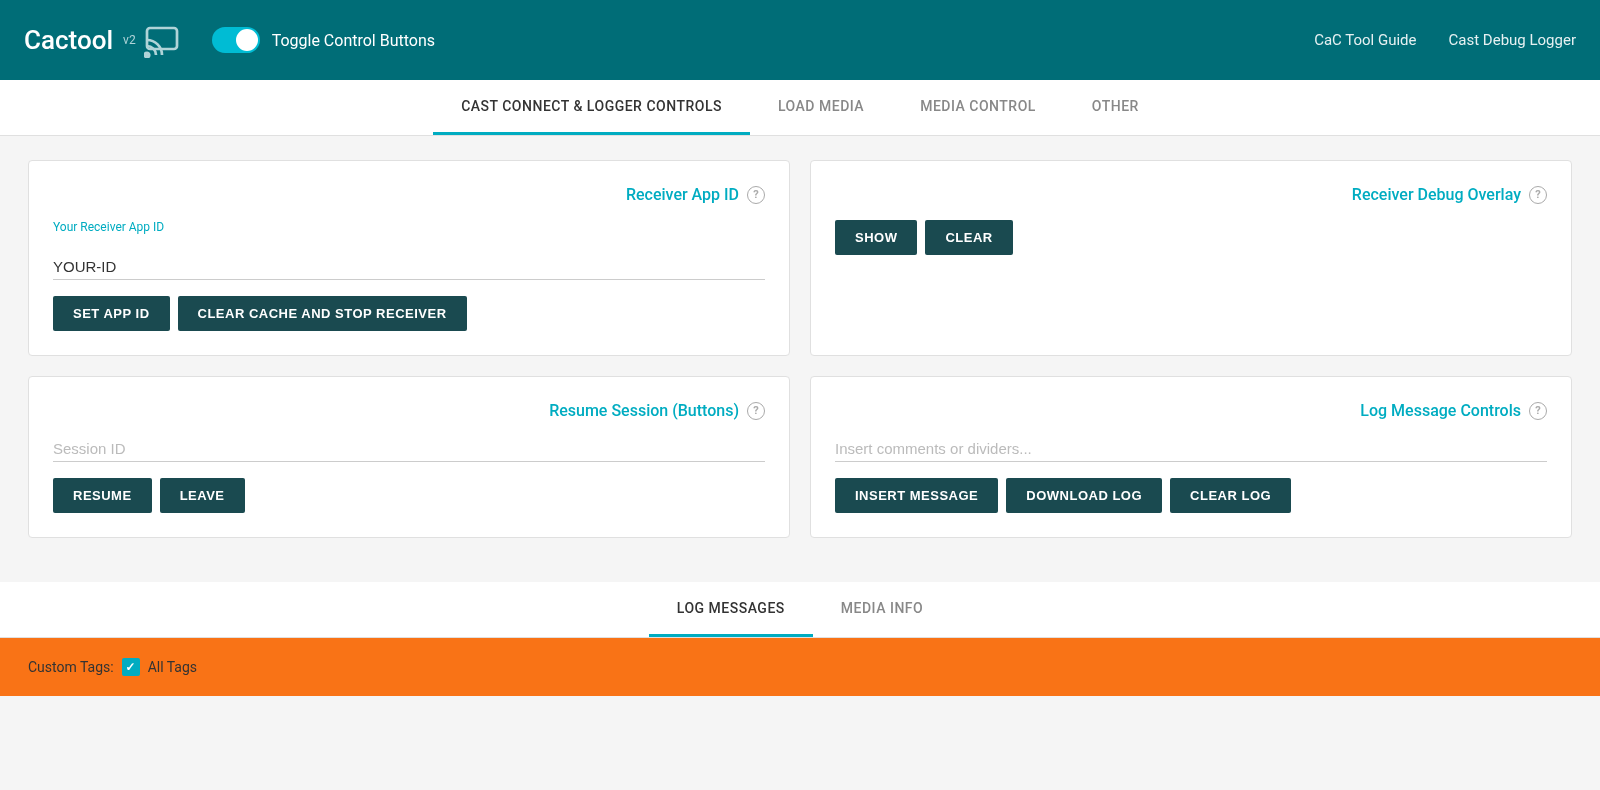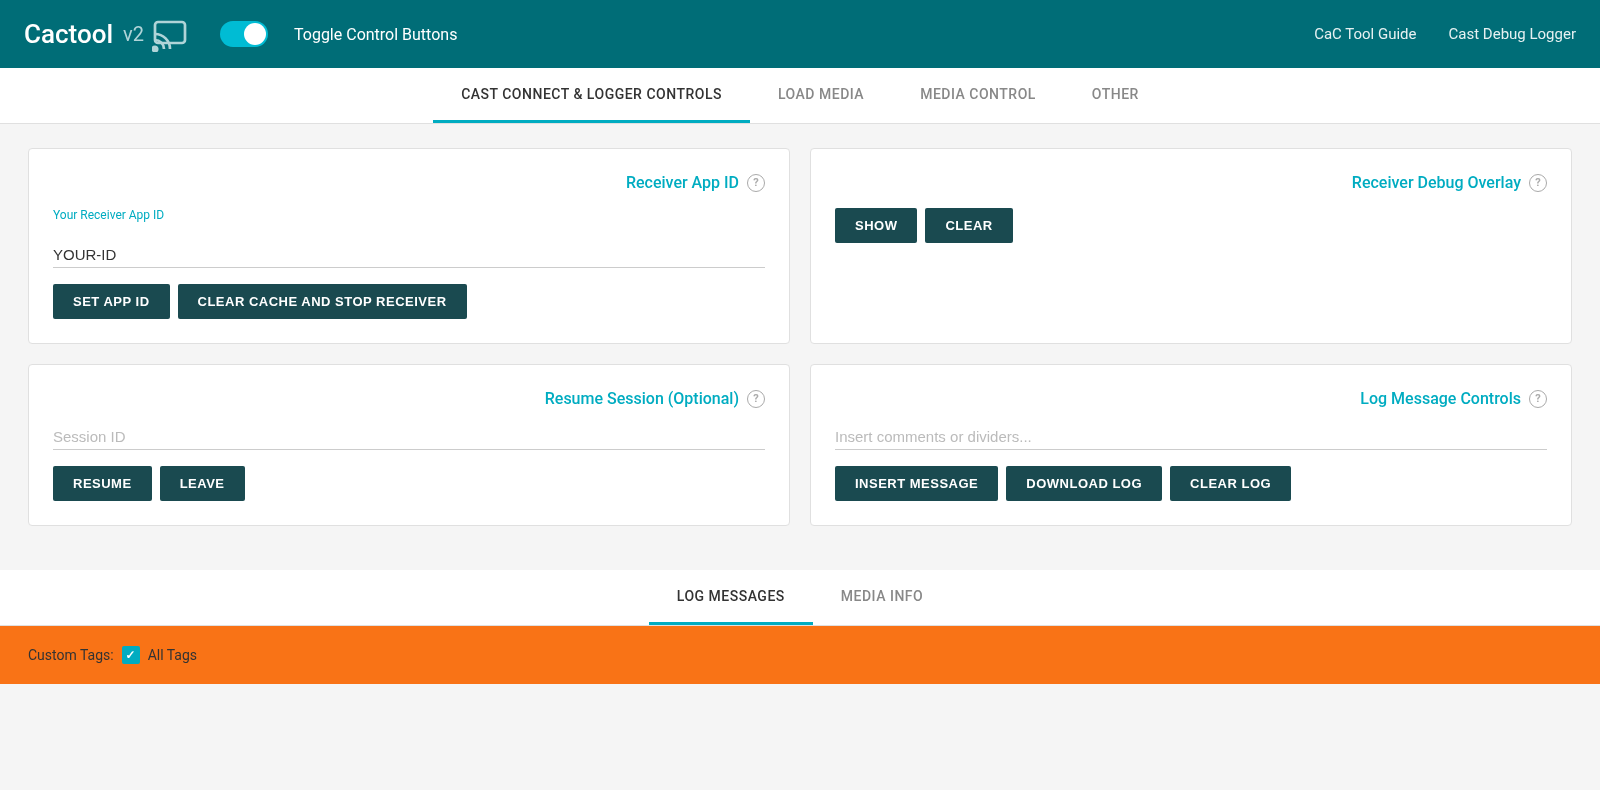--- a/index.html
+++ b/index.html
@@ -11,7 +11,7 @@
       display: flex;
       align-items: center;
       padding: 0 24px;
-      height: 68px;
+      height: 80px;
       color: white;
     }
     .header-logo {

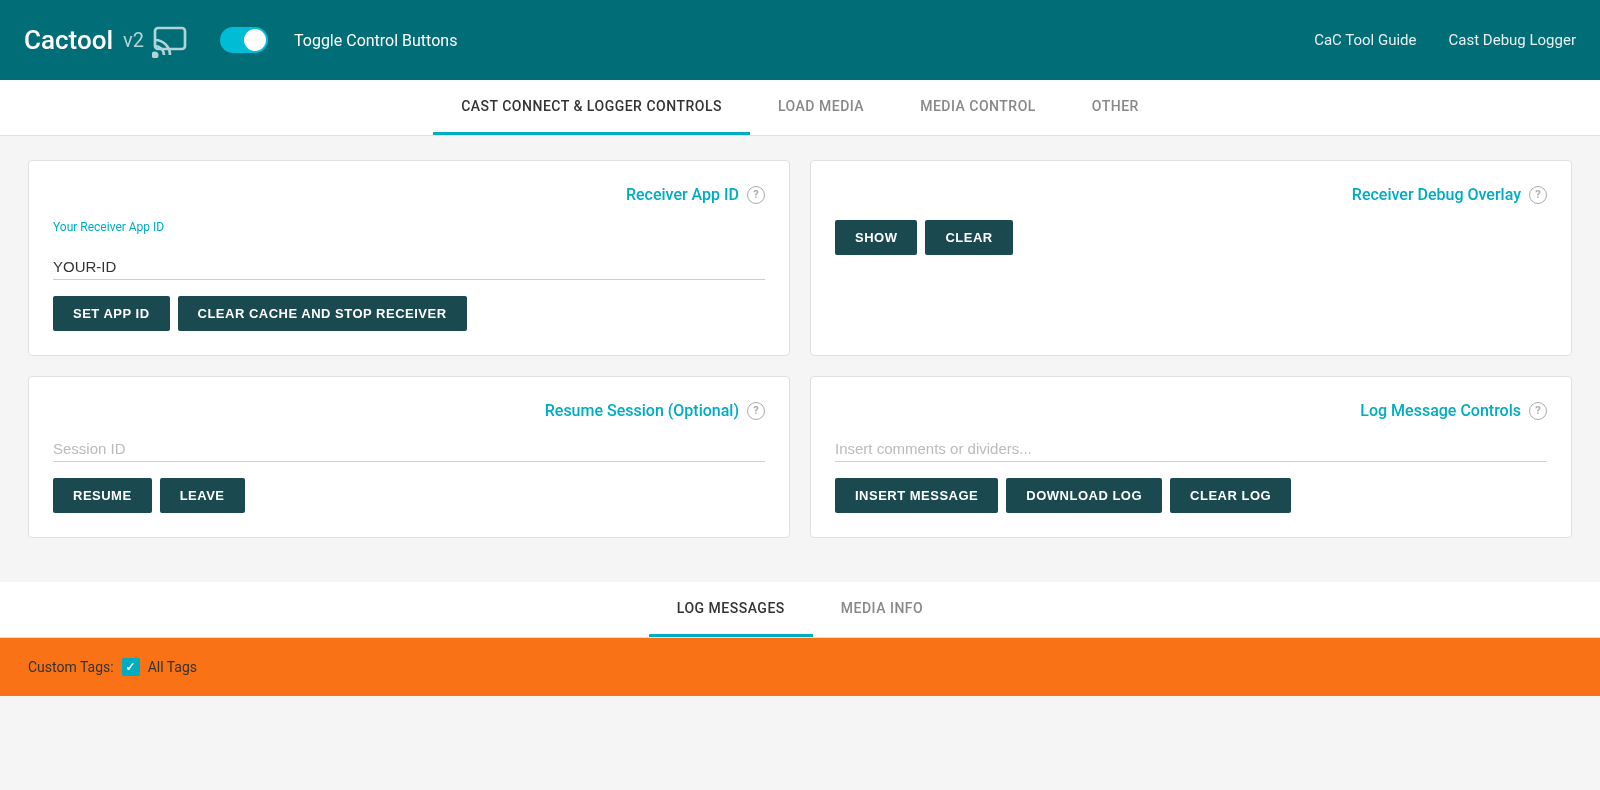--- a/index.html
+++ b/index.html
@@ -25,7 +25,7 @@
       color: white;
     }
     .header-logo-v2 {
-      font-size: 20px;
+      font-size: 12px;
       color: #b0d4d8;
       margin-left: 2px;
     }

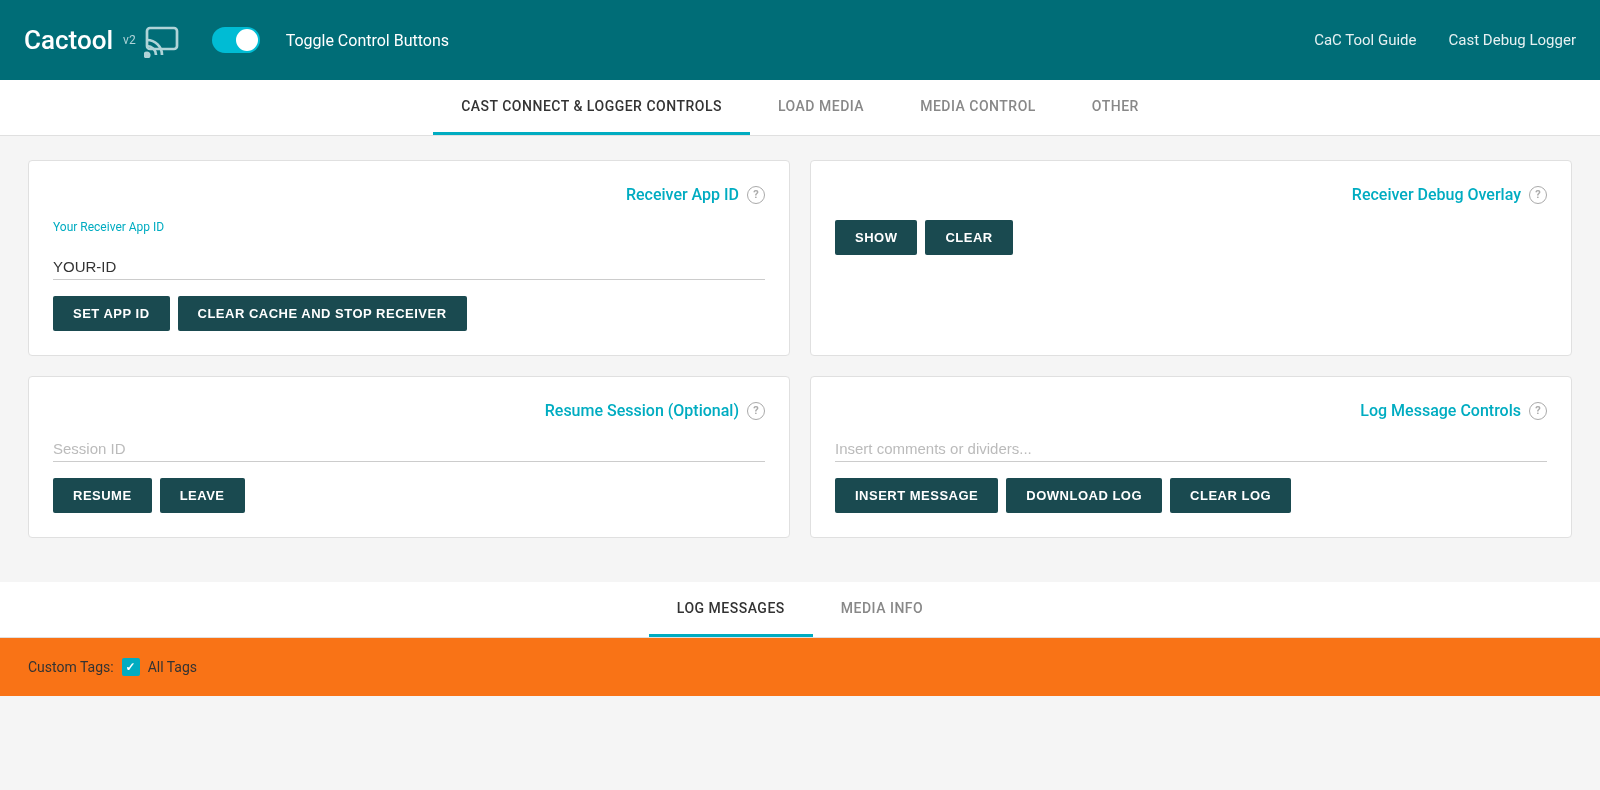--- a/index.html
+++ b/index.html
@@ -37,7 +37,7 @@
     .header-toggle {
       display: flex;
       align-items: center;
-      gap: 26px;
+      gap: 12px;
       margin-left: 32px;
     }
     .toggle-switch {

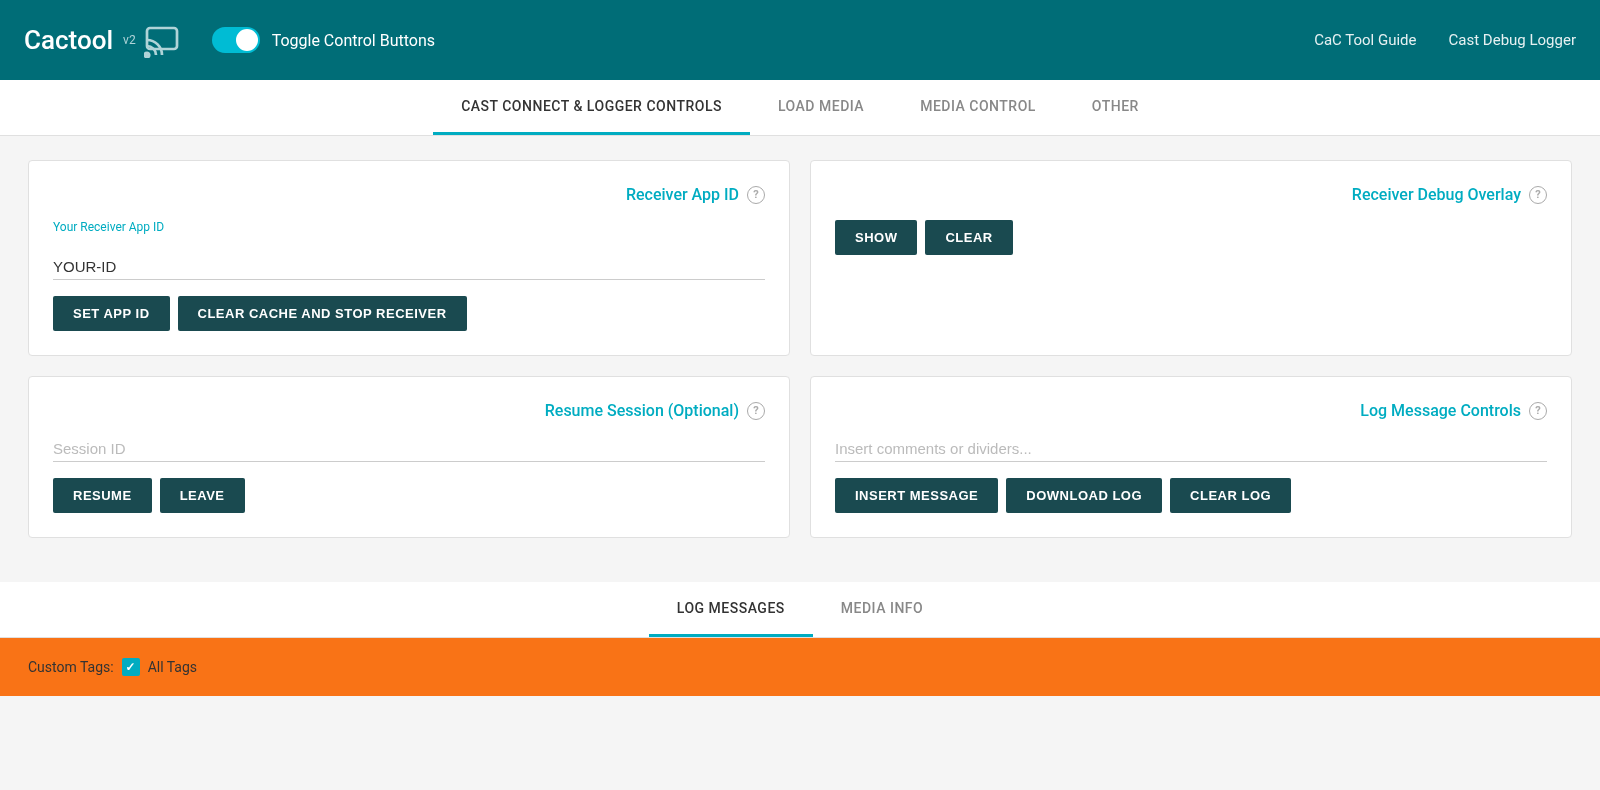--- a/index.html
+++ b/index.html
@@ -301,7 +301,7 @@
 
     <div class="card">
       <div class="card-title">
-        <span>Resume Session (Optional)</span>
+        <span>Resume Session (Buttons)</span>
         <span class="help-icon">?</span>
       </div>
       <div class="input-group">

